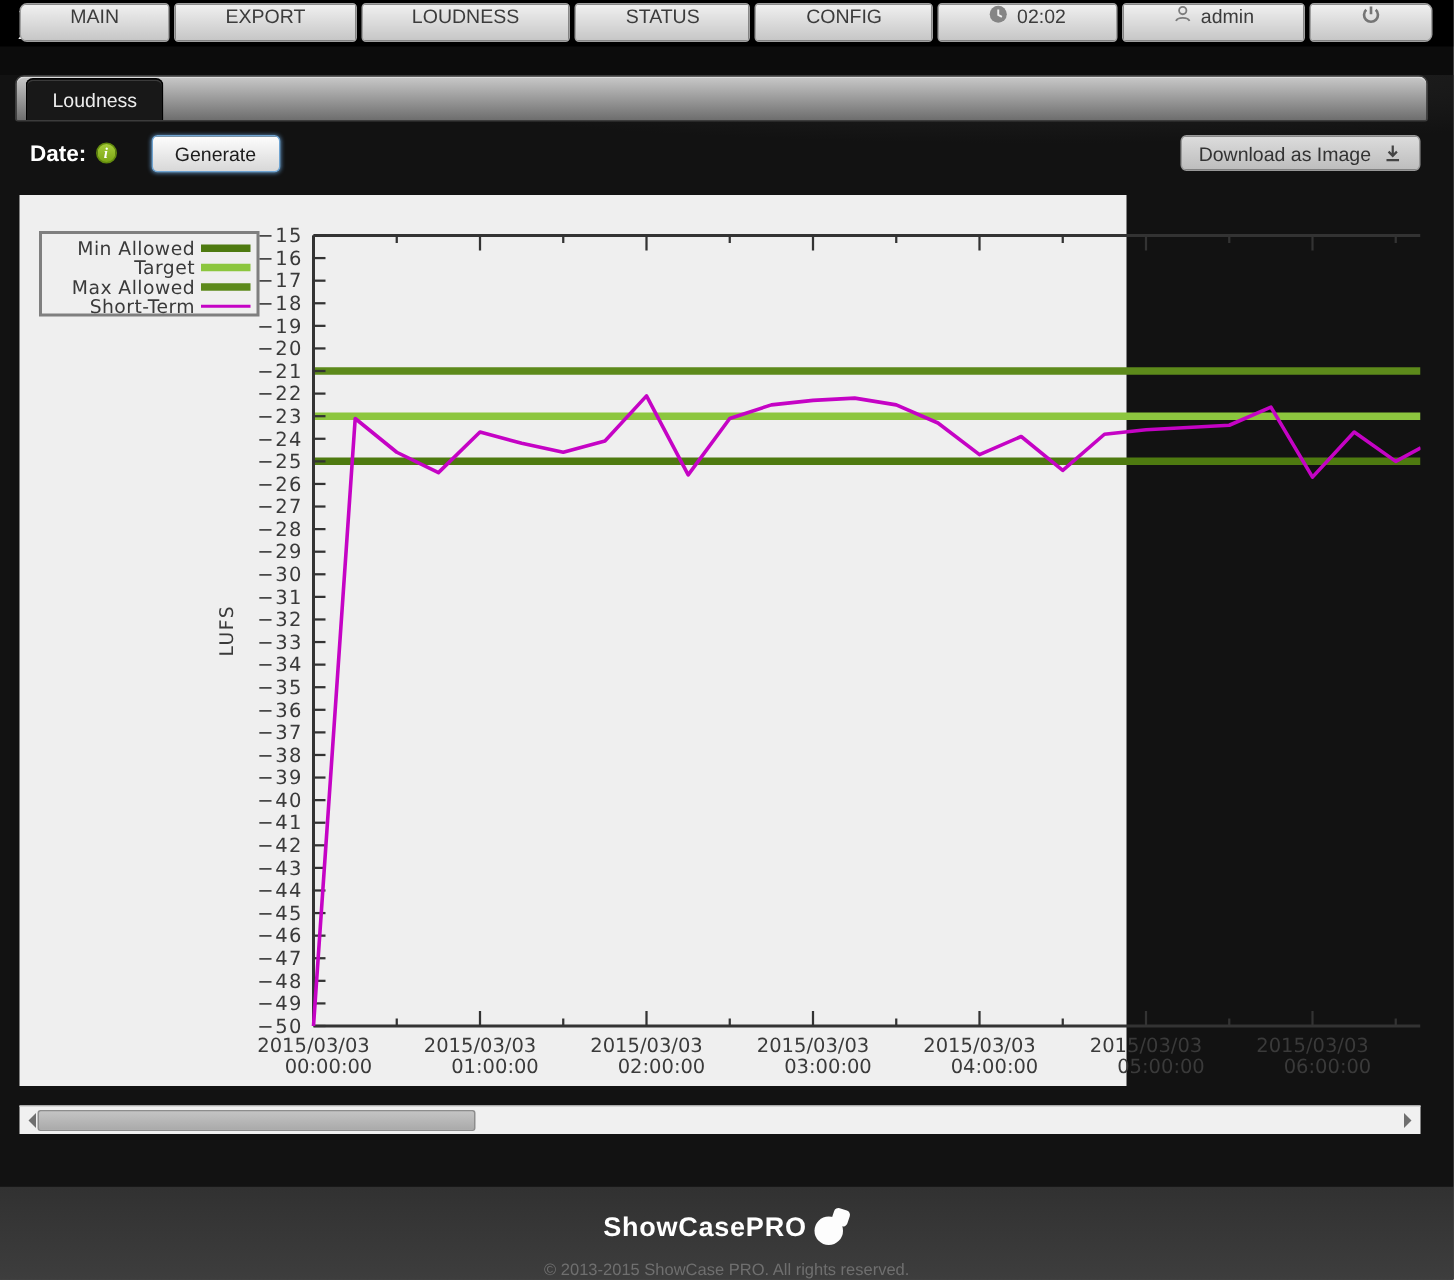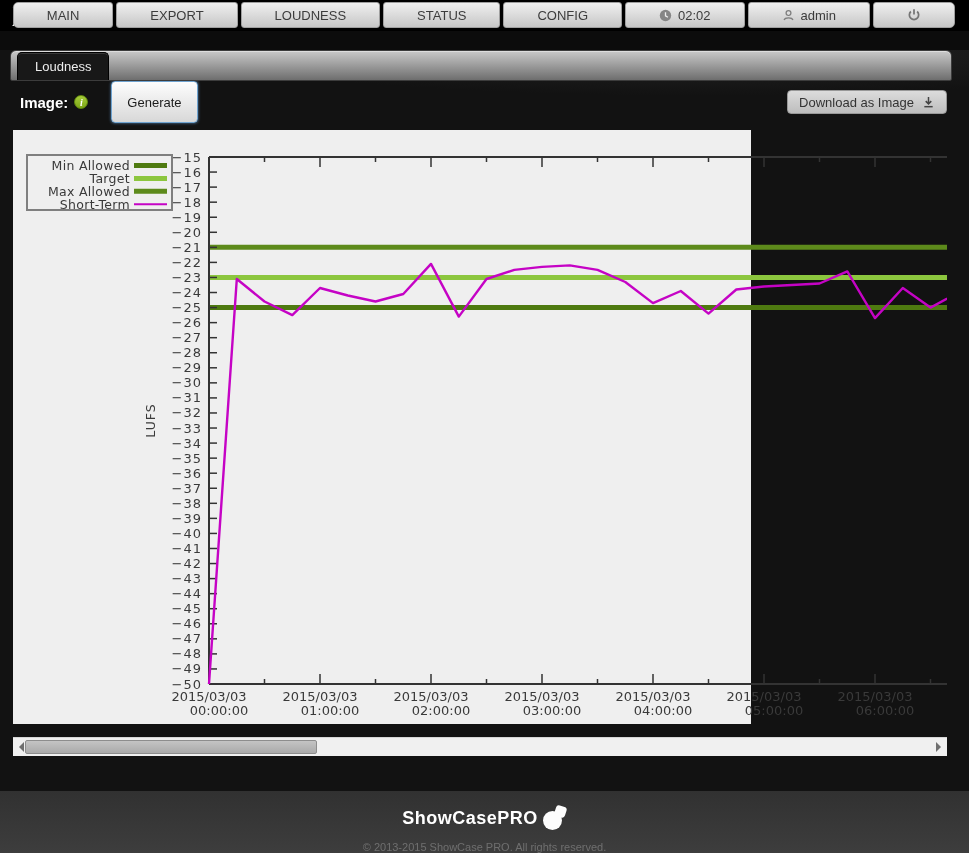--- a/index.html
+++ b/index.html
@@ -13,7 +13,7 @@
   .logo .xda { color:#f7f7f7; }
   .logo .num { color:#d6de23; margin-left:3px; }
   .nav { position:absolute; right:14px; top:2px; display:flex; gap:3px; height:26px; }
-  .navbtn { display:inline-flex; align-items:center; gap:6px; padding:0 33px;
+  .navbtn { display:inline-flex; gap:6px; padding:0 33px;
     background:linear-gradient(180deg,#f0f0f0,#c6c6c6); color:#3c3c3c; font-size:13px;
     border:1px solid #9f9f9f; border-radius:3px; cursor:pointer; }
   .navbtn:first-child { border-radius:5px 3px 3px 5px; }

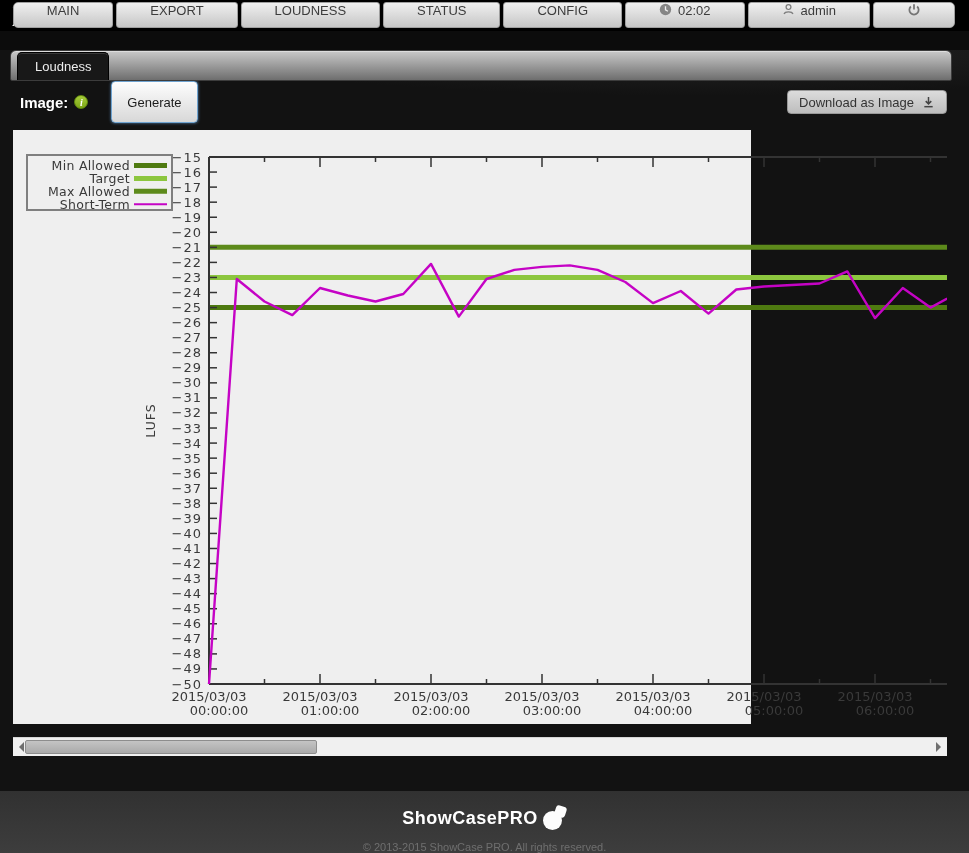--- a/index.html
+++ b/index.html
@@ -128,7 +128,7 @@
   </div>
 
   <div class="toolbar">
-    <span class="date-label">Image:</span>
+    <span class="date-label">Date:</span>
     <span class="info-icon"></span>
     <button class="gen-btn">Generate</button>
     <span class="spacer"></span>

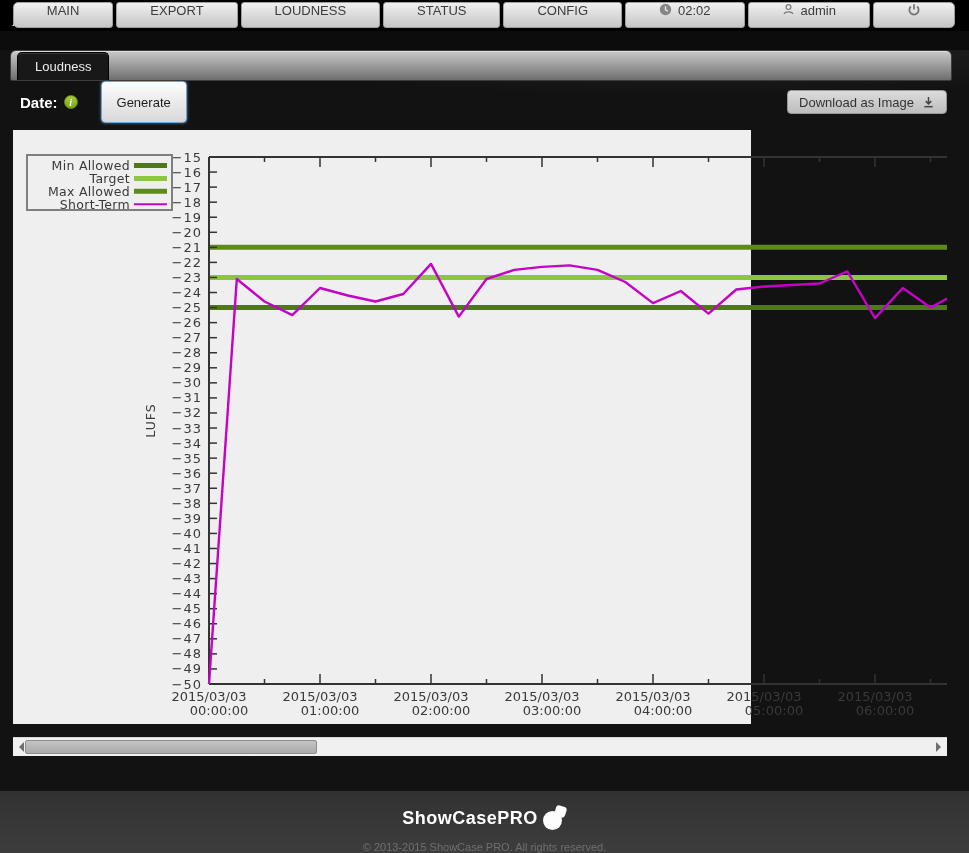--- a/index.html
+++ b/index.html
@@ -40,7 +40,7 @@
   .date-input { width:144px; height:23px; background:#111; border:1px solid #4a4a4a;
     border-radius:3px; color:#e8e8e8; font-size:13px; padding:0 7px;
     font-family:"Liberation Sans",sans-serif; }
-  .gen-btn { margin-left:18px; height:42px; padding:0 15px; font-size:13px; color:#1c1c1c;
+  .gen-btn { margin-left:18px; height:25px; padding:0 15px; font-size:13px; color:#1c1c1c;
     background:linear-gradient(180deg,#fdfdfd,#d8d8d8); border:1px solid #6fa3d0;
     border-radius:4px; box-shadow:0 0 3px rgba(96,150,200,.9); cursor:pointer; }
   .spacer { flex:1; }

